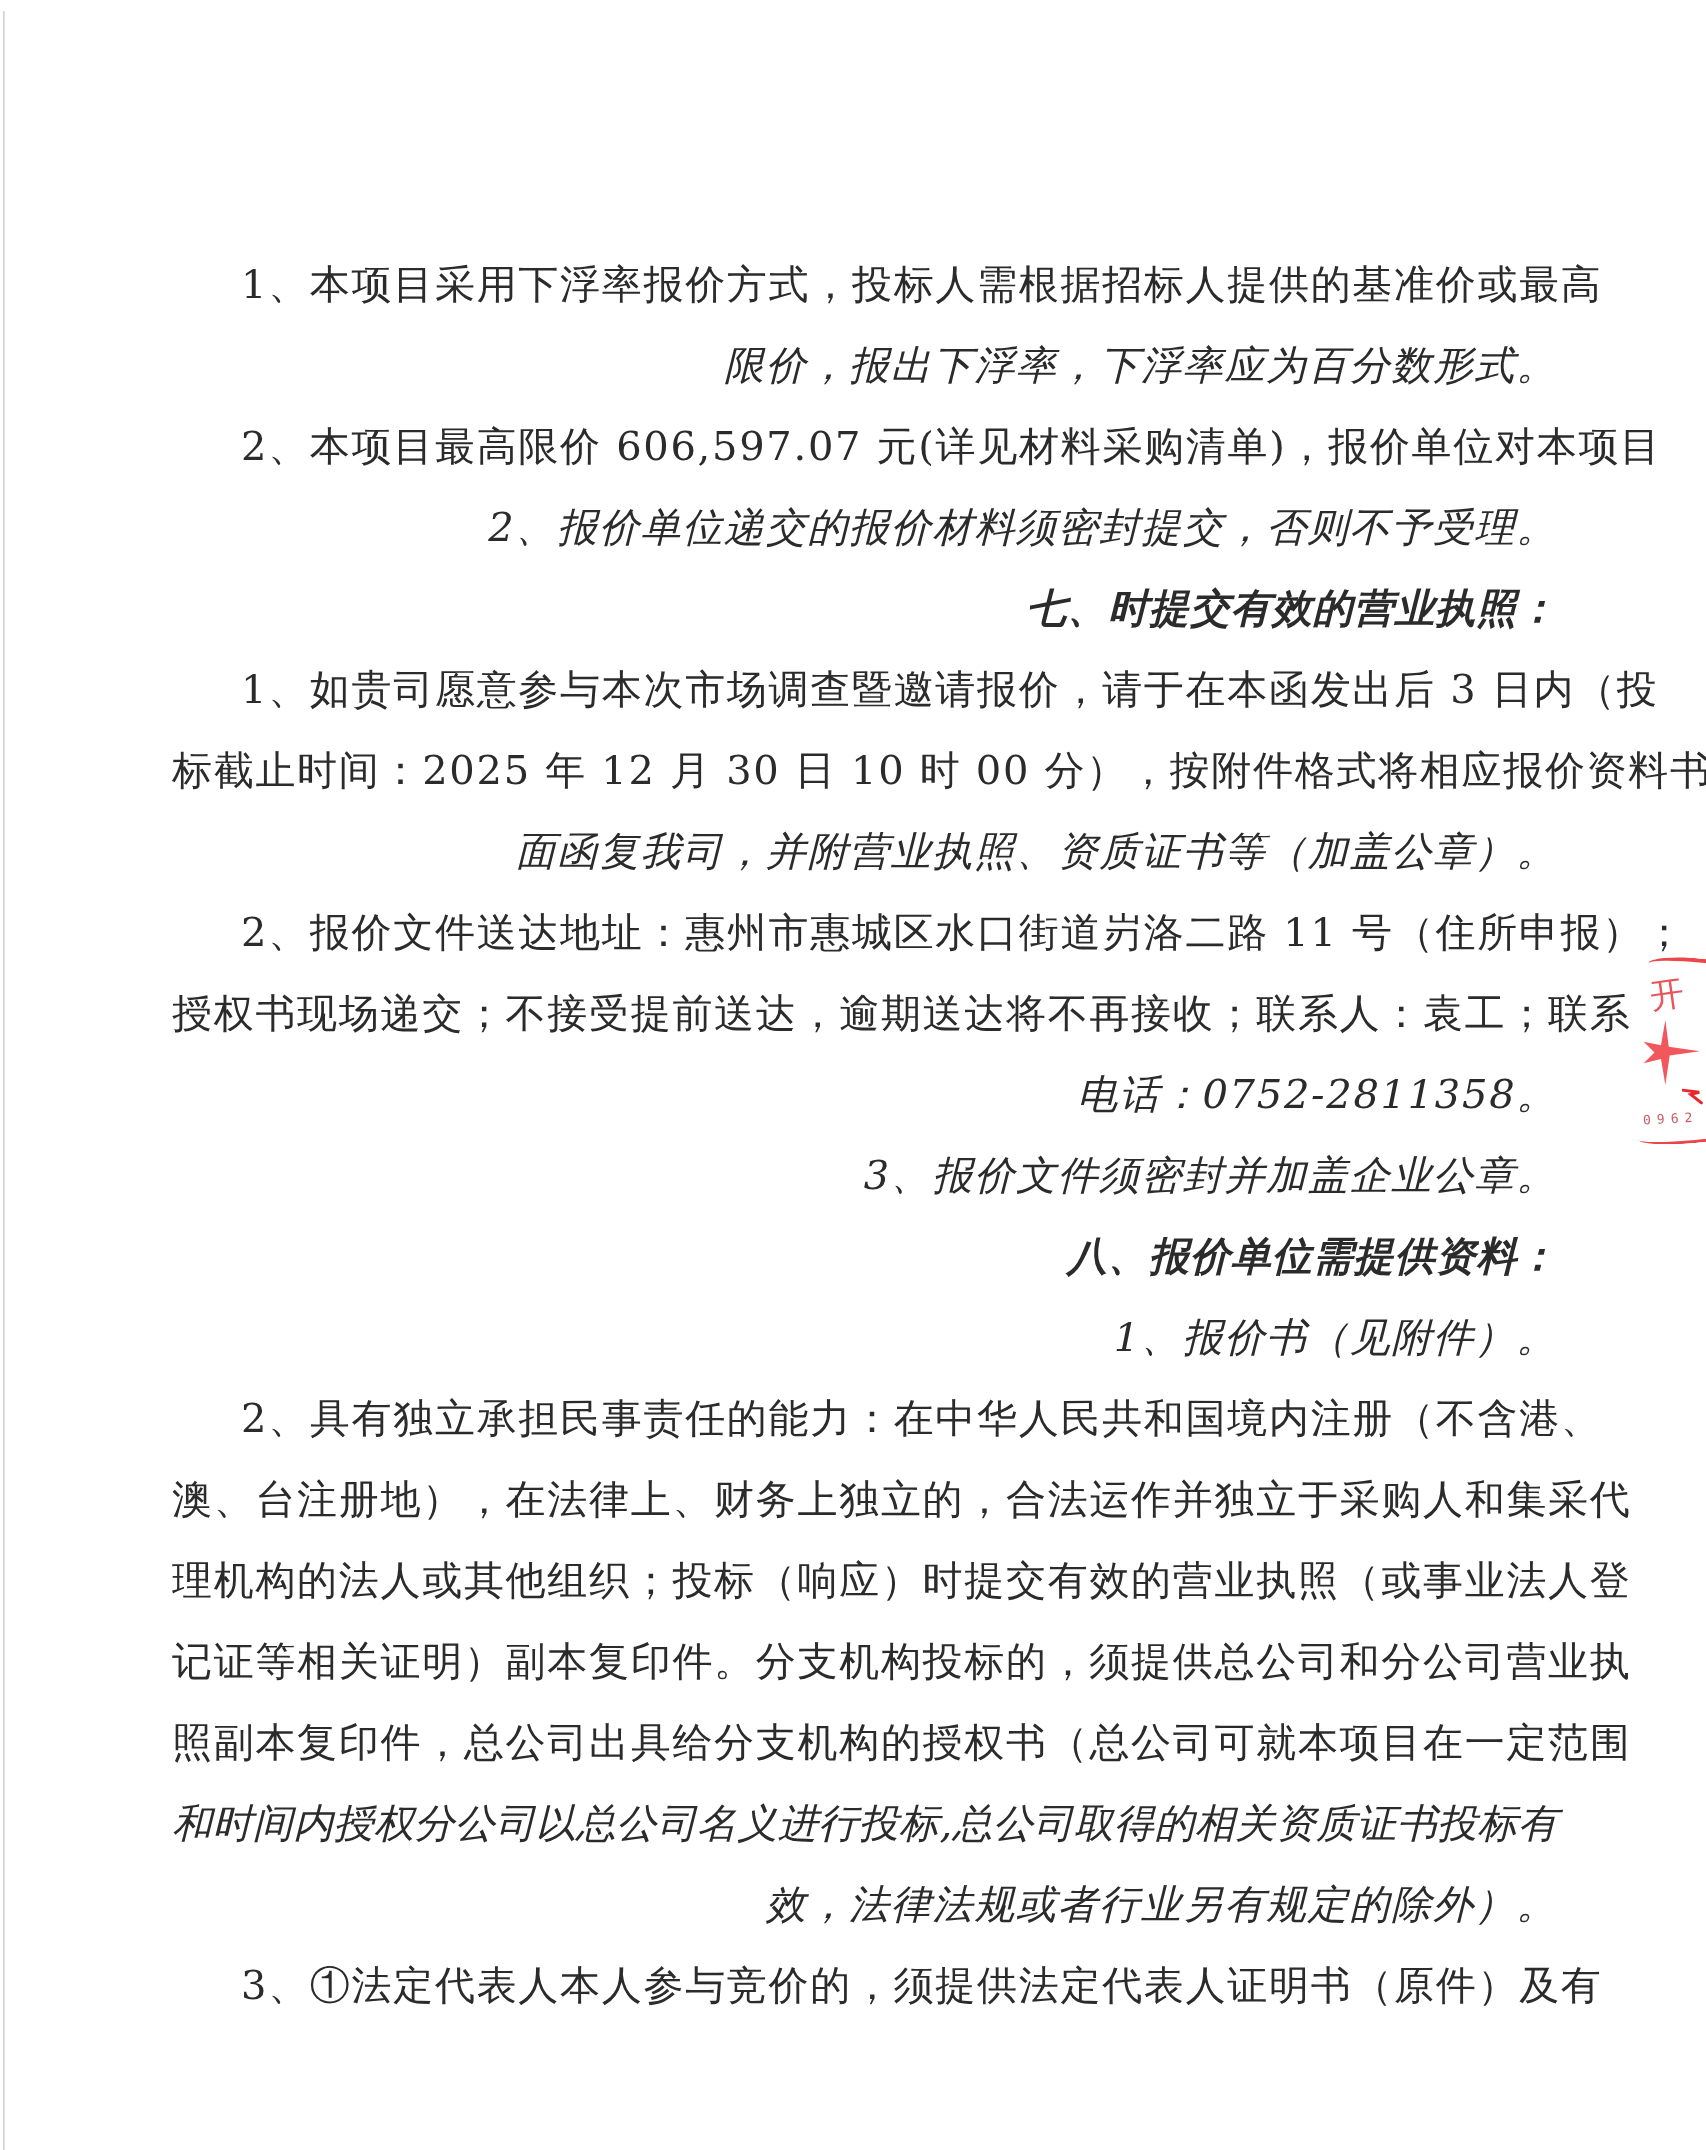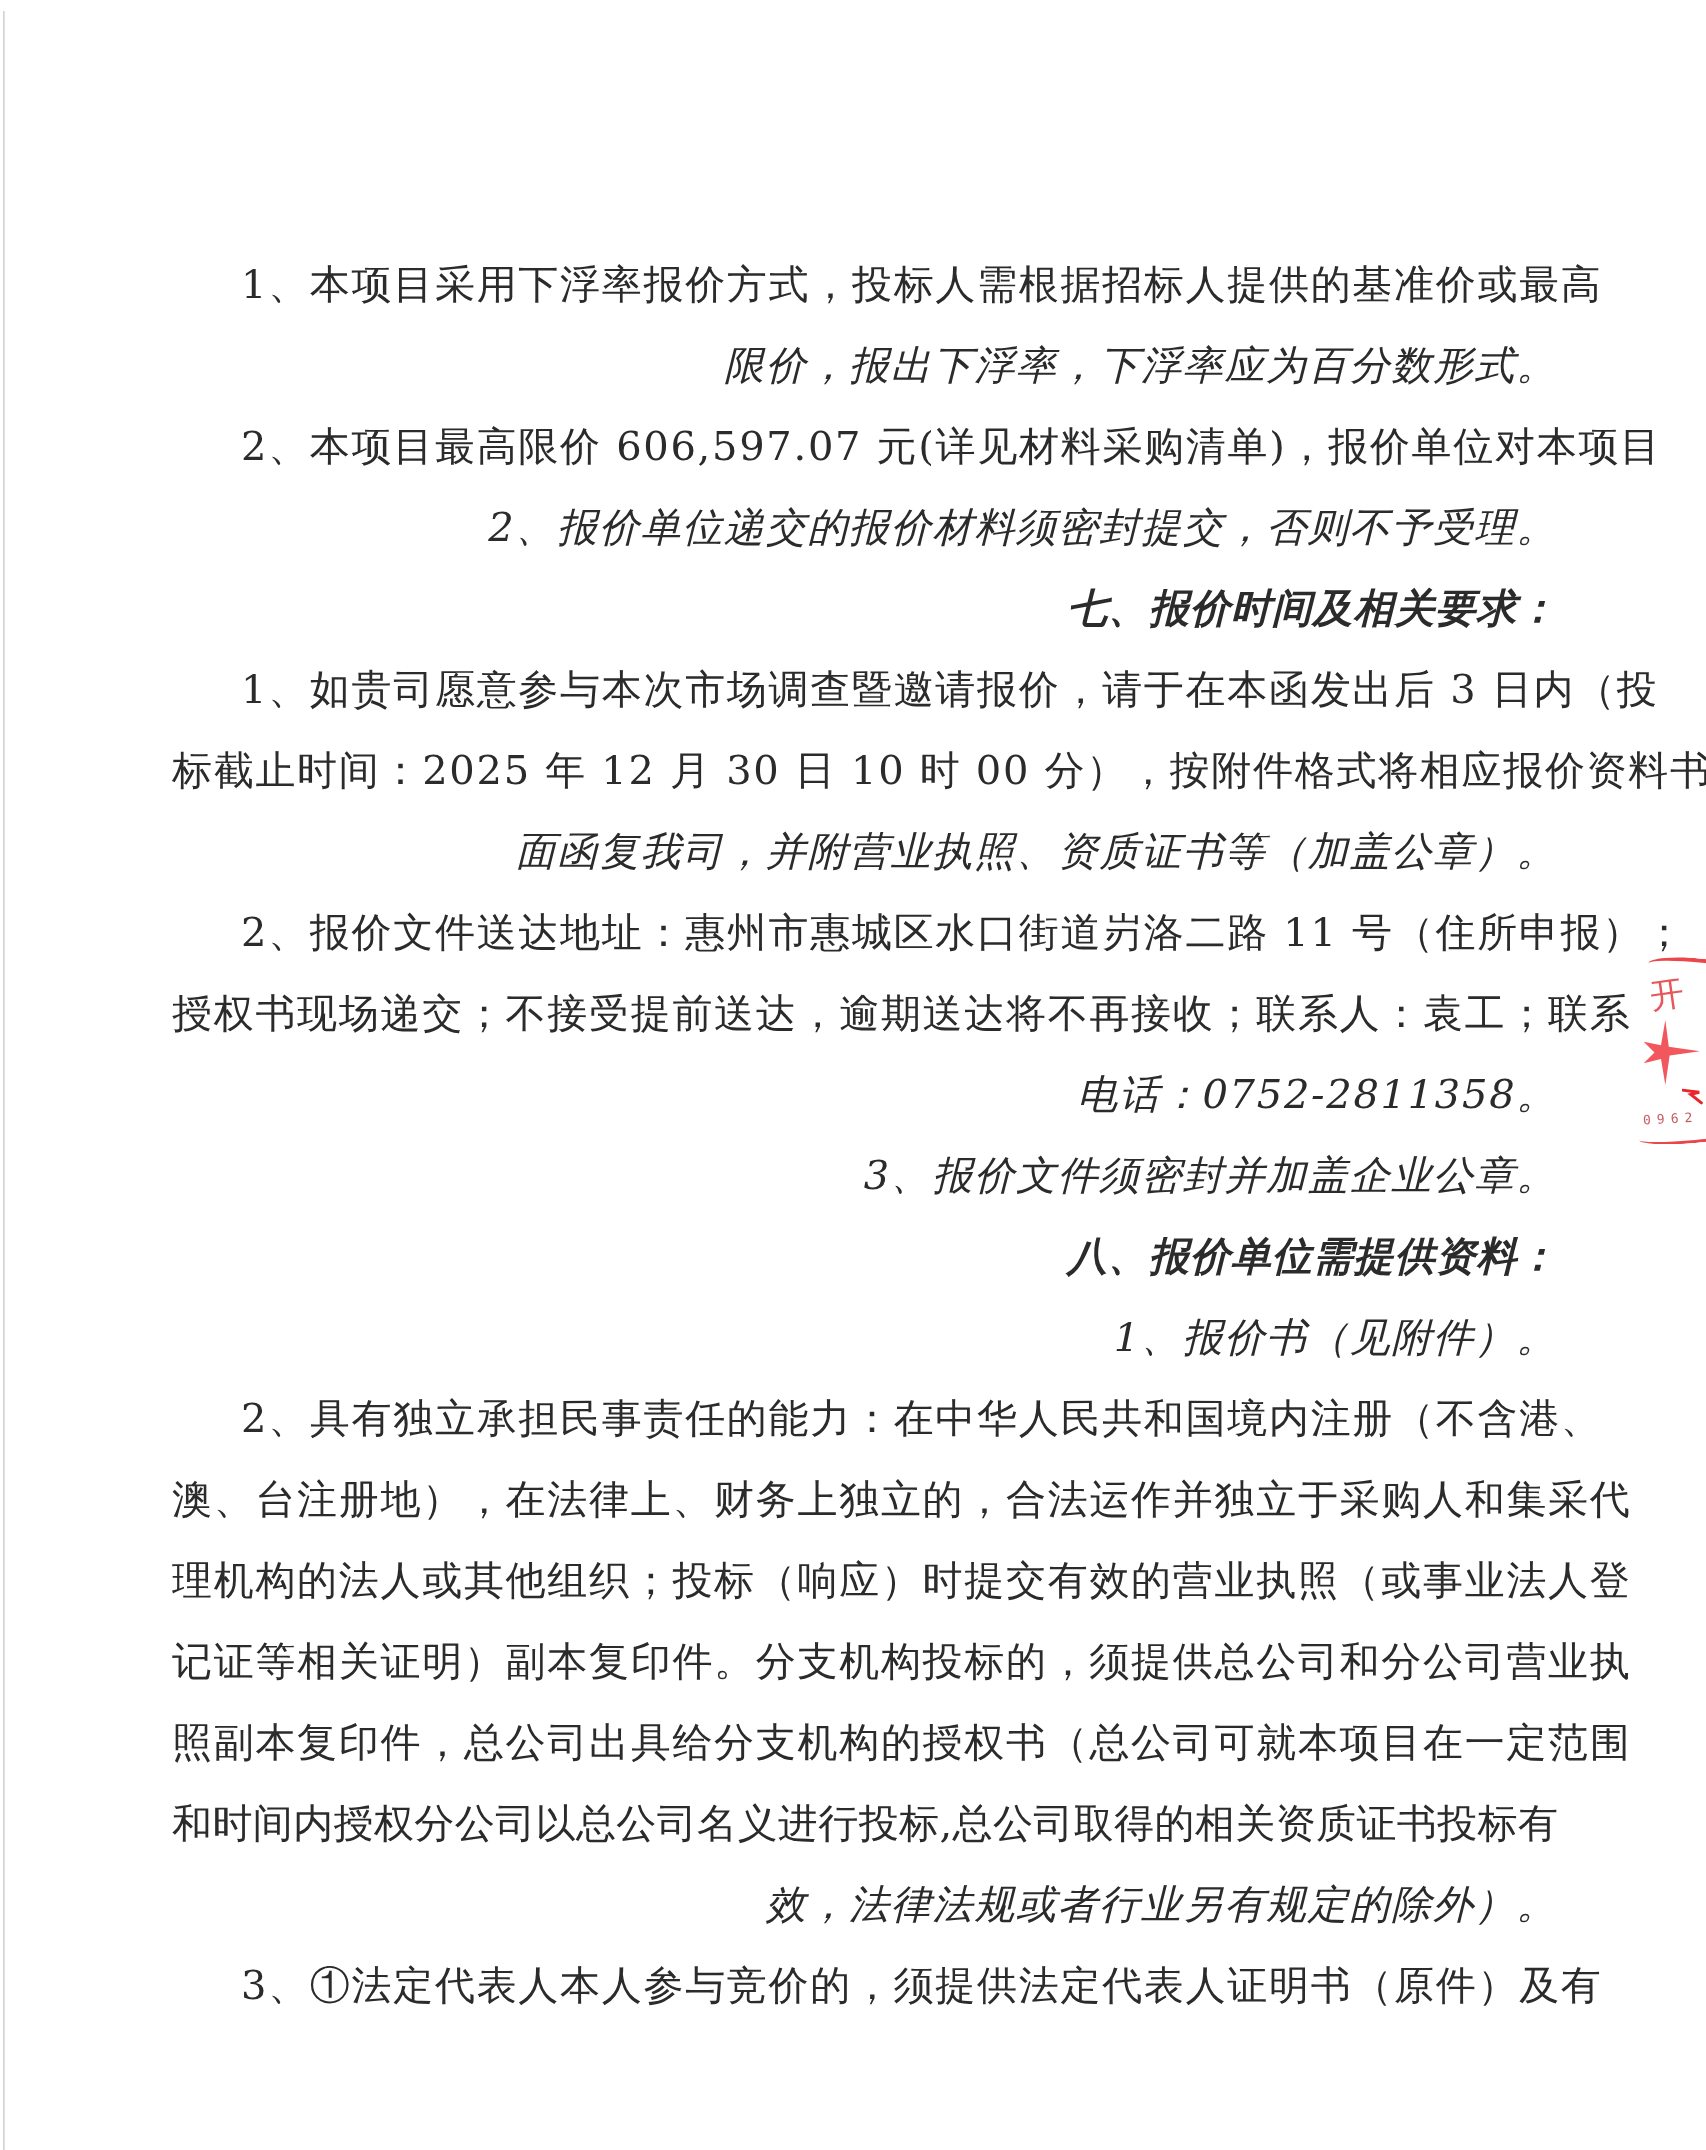--- a/index.html
+++ b/index.html
@@ -146,7 +146,7 @@
   </div>
 
   <div class="heading">
-    <span class="line last indent-head">七、报价时间及相关要求：</span>
+    <span class="line last indent-head">七、时提交有效的营业执照：</span>
   </div>
 
   <div class="para">

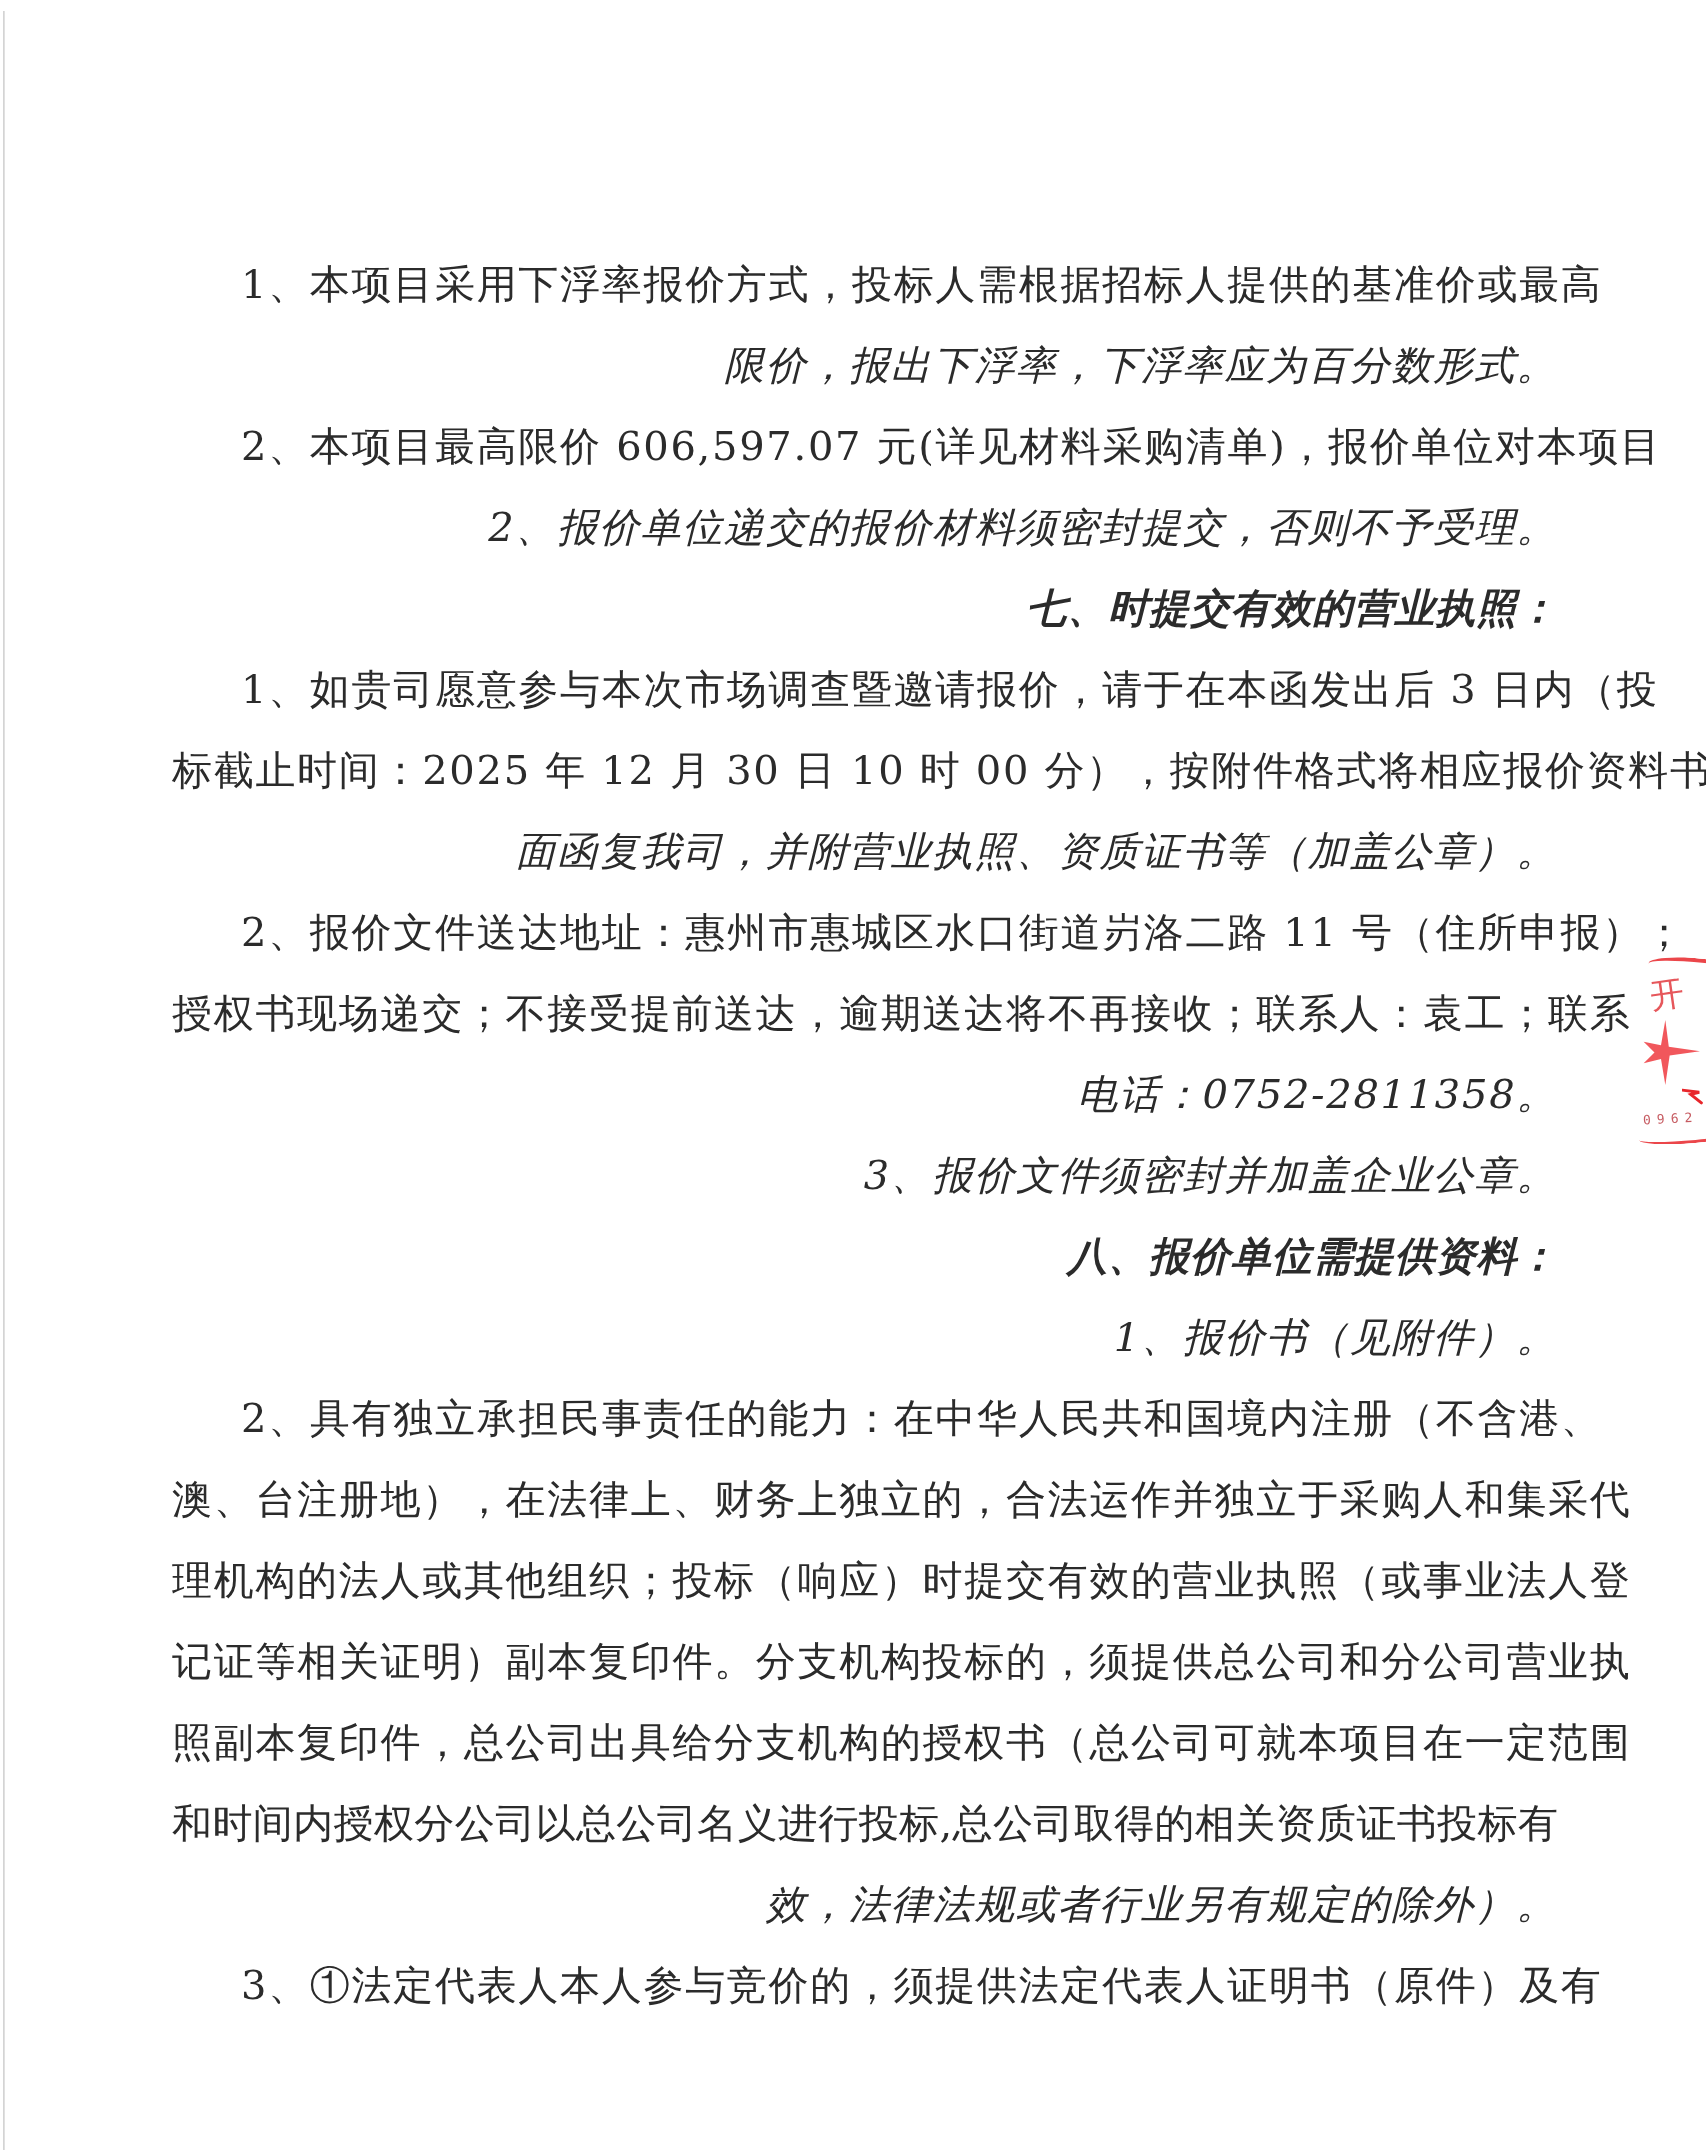--- a/index.html
+++ b/index.html
@@ -179,7 +179,7 @@
     <span class="line full">理机构的法人或其他组织；投标（响应）时提交有效的营业执照（或事业法人登</span>
     <span class="line full">记证等相关证明）副本复印件。分支机构投标的，须提供总公司和分公司营业执</span>
     <span class="line full">照副本复印件，总公司出具给分支机构的授权书（总公司可就本项目在一定范围</span>
-    <span class="line full" style="letter-spacing:0px;">和时间内授权分公司以总公司名义进行投标,总公司取得的相关资质证书投标有</span>
+    <span class="line full" style="letter-spacing:0px;font-style:italic;">和时间内授权分公司以总公司名义进行投标,总公司取得的相关资质证书投标有</span>
     <span class="line last">效，法律法规或者行业另有规定的除外）。</span>
   </div>
 

